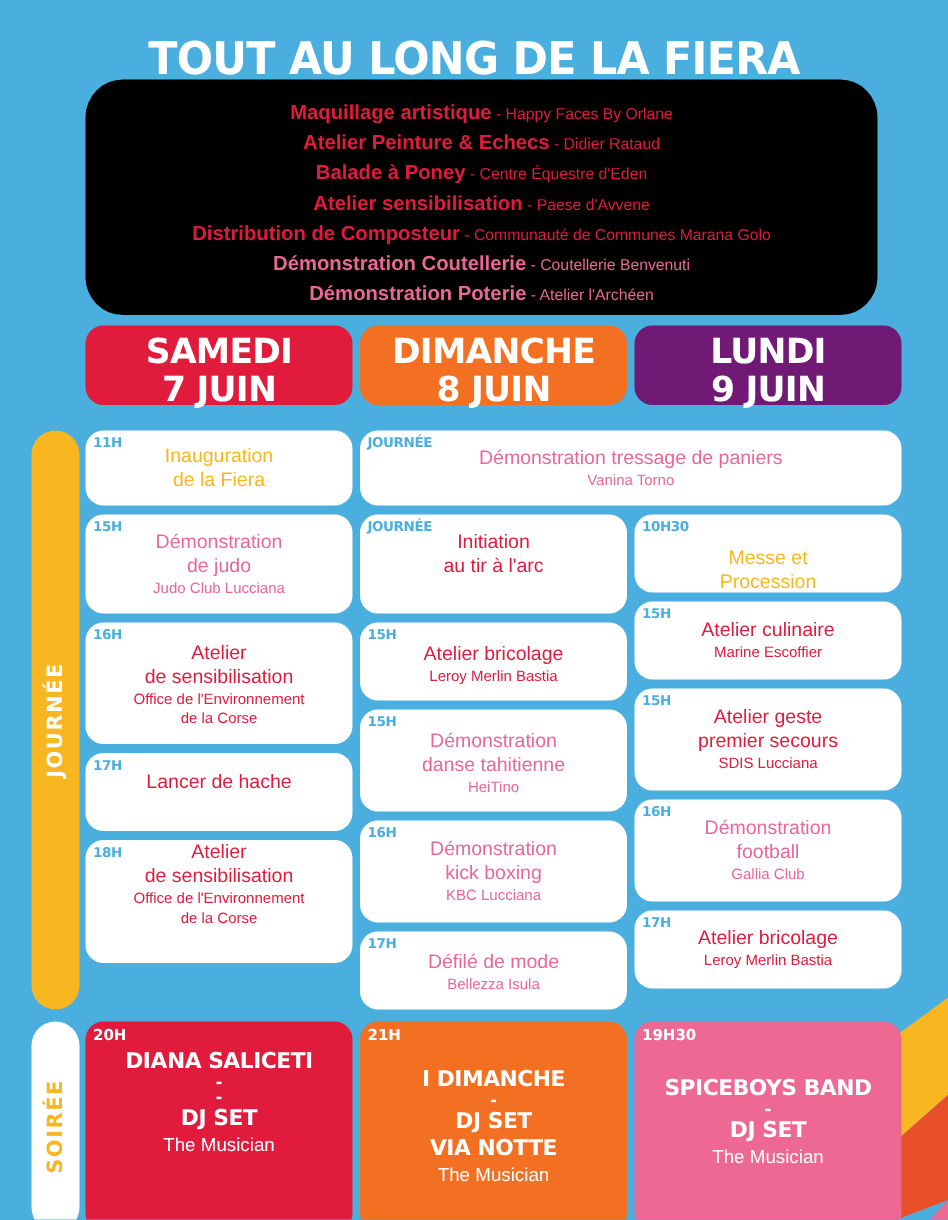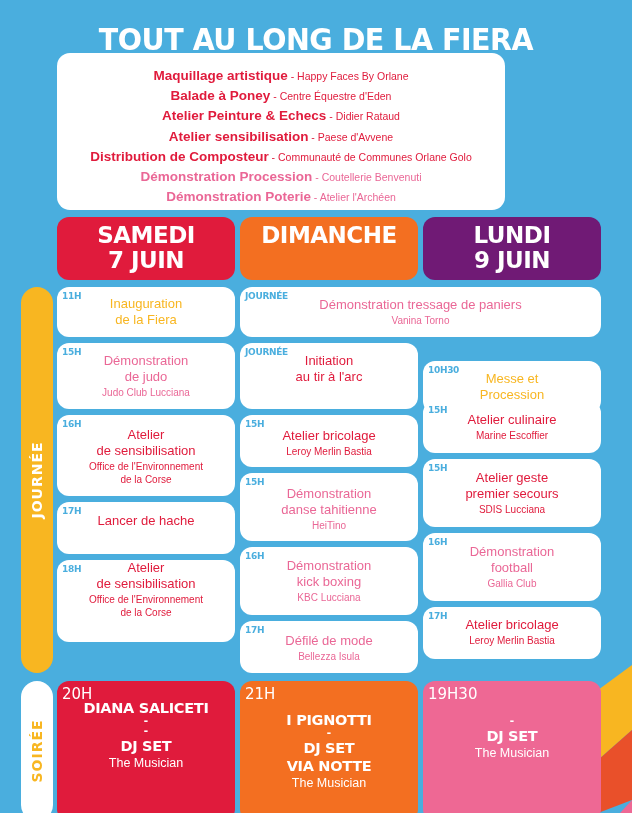--- a/index.html
+++ b/index.html
@@ -18,8 +18,8 @@
     transform: scaleX(0.95);
   }
   .fiera-box {
-    position: absolute; left: 57px; top: 53px; width: 448px; height: 157px;
-    background: #ffffff; border-radius: 13px;
+    position: absolute; left: 57px; top: 53px; width: 528px; height: 157px;
+    background: #000000; border-radius: 25px;
     padding-top: 12px;
   }
   .fiera-row {

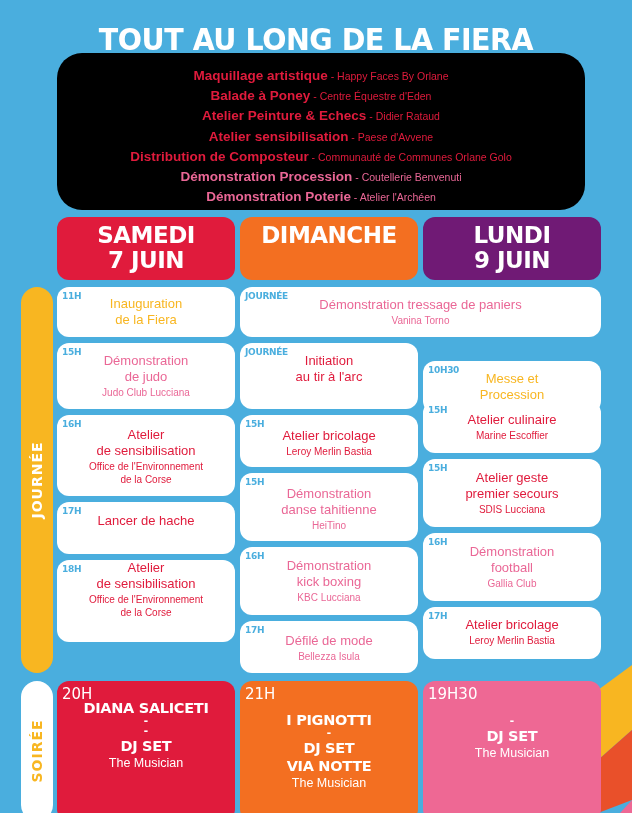--- a/index.html
+++ b/index.html
@@ -88,8 +88,8 @@
 
 <div class="fiera-box">
   <div class="fiera-row"><span class="b red">Maquillage artistique</span><span class="s red"> - </span><span class="s red">Happy Faces By Orlane</span></div>
+  <div class="fiera-row"><span class="b red">Atelier Peinture &amp; Echecs</span><span class="s red"> - </span><span class="s red">Didier Rataud</span></div>
   <div class="fiera-row"><span class="b red">Balade à Poney</span><span class="s red"> - </span><span class="s red">Centre Équestre d'Eden</span></div>
-  <div class="fiera-row"><span class="b red">Atelier Peinture &amp; Echecs</span><span class="s red"> - </span><span class="s red">Didier Rataud</span></div>
   <div class="fiera-row"><span class="b red">Atelier sensibilisation</span><span class="s red"> - </span><span class="s red">Paese d'Avvene</span></div>
   <div class="fiera-row"><span class="b red">Distribution de Composteur</span><span class="s red"> - </span><span class="s red">Communauté de Communes Orlane Golo</span></div>
   <div class="fiera-row"><span class="b pink">Démonstration Procession</span><span class="s pink"> - </span><span class="s pink">Coutellerie Benvenuti</span></div>

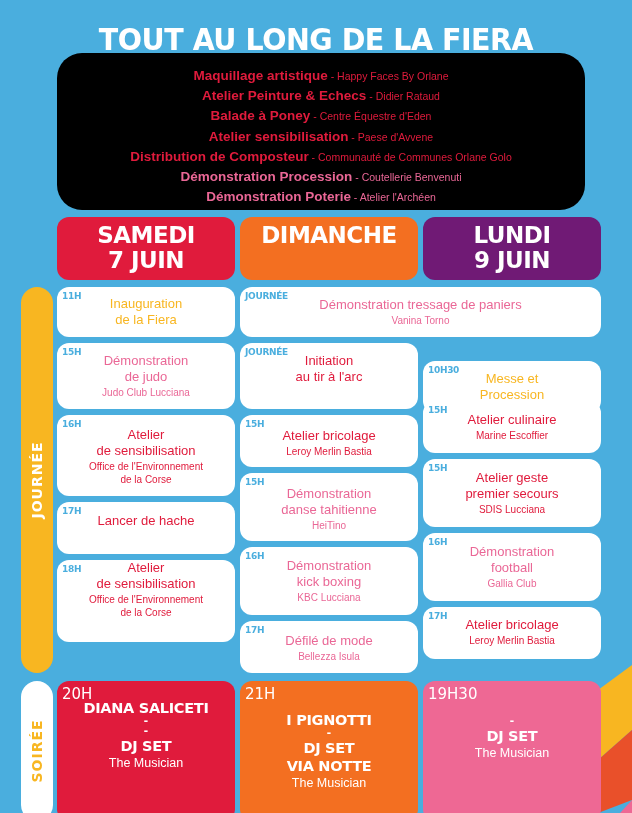--- a/index.html
+++ b/index.html
@@ -91,7 +91,7 @@
   <div class="fiera-row"><span class="b red">Atelier Peinture &amp; Echecs</span><span class="s red"> - </span><span class="s red">Didier Rataud</span></div>
   <div class="fiera-row"><span class="b red">Balade à Poney</span><span class="s red"> - </span><span class="s red">Centre Équestre d'Eden</span></div>
   <div class="fiera-row"><span class="b red">Atelier sensibilisation</span><span class="s red"> - </span><span class="s red">Paese d'Avvene</span></div>
-  <div class="fiera-row"><span class="b red">Distribution de Composteur</span><span class="s red"> - </span><span class="s red">Communauté de Communes Orlane Golo</span></div>
+  <div class="fiera-row"><span class="b red">Distribution de Composteur</span><span class="s red"> - </span><span class="s red">Communauté de Communes Marana Golo</span></div>
   <div class="fiera-row"><span class="b pink">Démonstration Procession</span><span class="s pink"> - </span><span class="s pink">Coutellerie Benvenuti</span></div>
   <div class="fiera-row"><span class="b pink">Démonstration Poterie</span><span class="s pink"> - </span><span class="s pink">Atelier l'Archéen</span></div>
 </div>

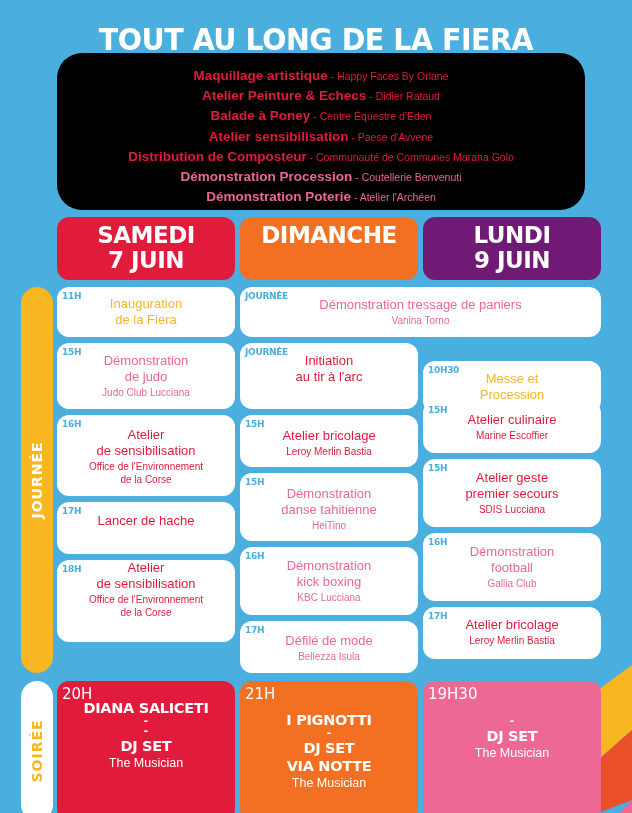--- a/index.html
+++ b/index.html
@@ -92,7 +92,7 @@
   <div class="fiera-row"><span class="b red">Balade à Poney</span><span class="s red"> - </span><span class="s red">Centre Équestre d'Eden</span></div>
   <div class="fiera-row"><span class="b red">Atelier sensibilisation</span><span class="s red"> - </span><span class="s red">Paese d'Avvene</span></div>
   <div class="fiera-row"><span class="b red">Distribution de Composteur</span><span class="s red"> - </span><span class="s red">Communauté de Communes Marana Golo</span></div>
-  <div class="fiera-row"><span class="b pink">Démonstration Procession</span><span class="s pink"> - </span><span class="s pink">Coutellerie Benvenuti</span></div>
+  <div class="fiera-row"><span class="b pink">Démonstration Coutellerie</span><span class="s pink"> - </span><span class="s pink">Coutellerie Benvenuti</span></div>
   <div class="fiera-row"><span class="b pink">Démonstration Poterie</span><span class="s pink"> - </span><span class="s pink">Atelier l'Archéen</span></div>
 </div>
 

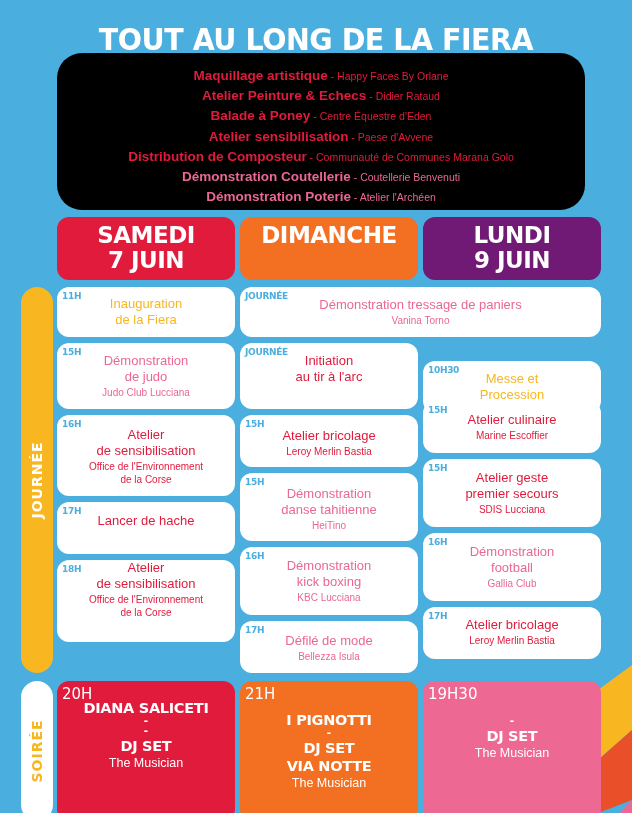--- a/index.html
+++ b/index.html
@@ -32,7 +32,7 @@
   .yellow { color: #f8b621; }
 
   .day {
-    position: absolute; top: 217px; height: 63px; border-radius: 12px;
+    position: absolute; top: 217px; height: 53px; border-radius: 12px;
     color: #fff; text-align: center; font-weight: 700;
     font-family: "DejaVu Sans", sans-serif;
     font-size: 23px; line-height: 25px; padding-top: 6px;

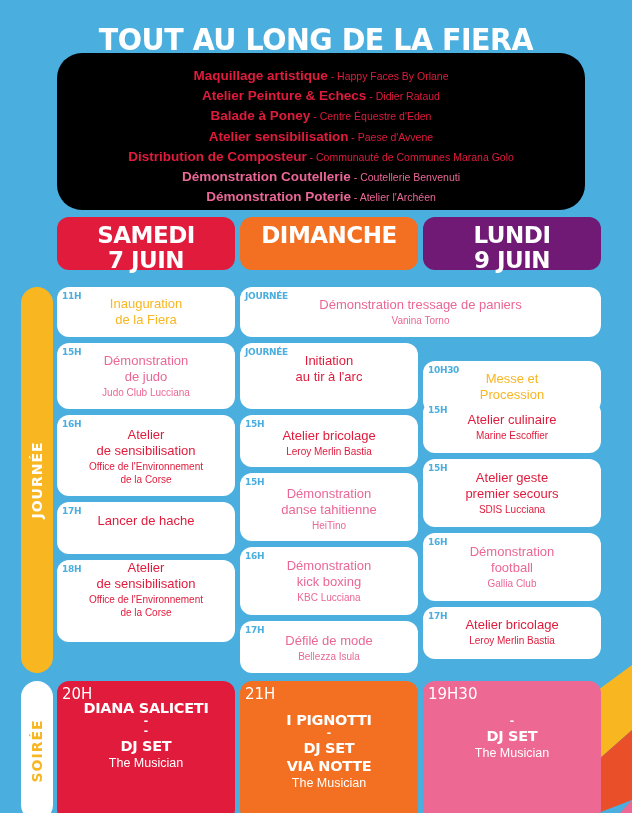--- a/index.html
+++ b/index.html
@@ -102,6 +102,7 @@
 </div>
 <div class="day" style="left:240px;width:178px;background:#f36f21">
   <div>DIMANCHE</div>
+  <div>8 JUIN</div>
 </div>
 <div class="day" style="left:423px;width:178px;background:#701a75">
   <div>LUNDI</div>

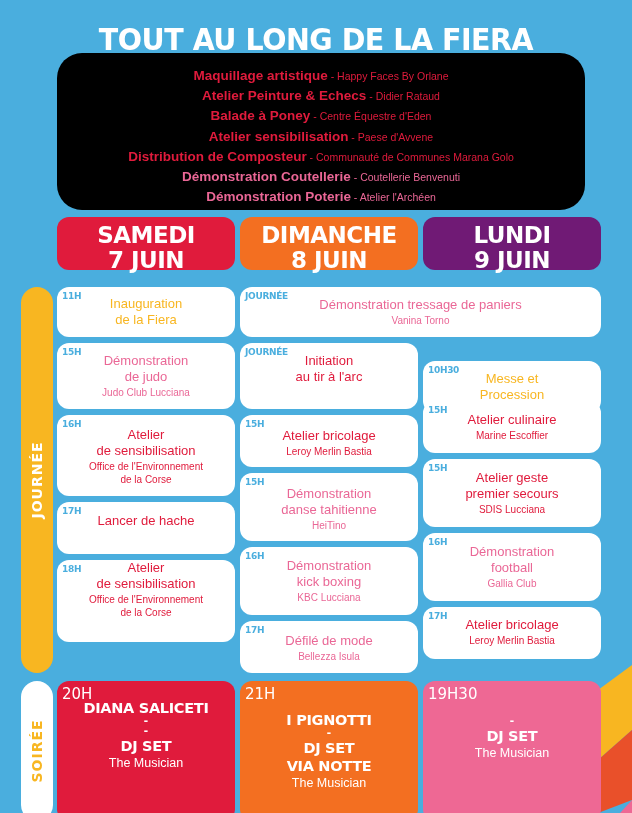--- a/index.html
+++ b/index.html
@@ -180,7 +180,7 @@
   <div class="sub pink">Bellezza Isula</div>
 </div>
 
-<div class="card" style="left:423px;top:361px;width:178px;height:52px;padding-top:10px">
+<div class="card" style="left:423px;top:343px;width:178px;height:52px;padding-top:21px">
   <div class="time">10H30</div>
   <div class="ttl yellow">Messe et</div>
   <div class="ttl yellow">Procession</div>

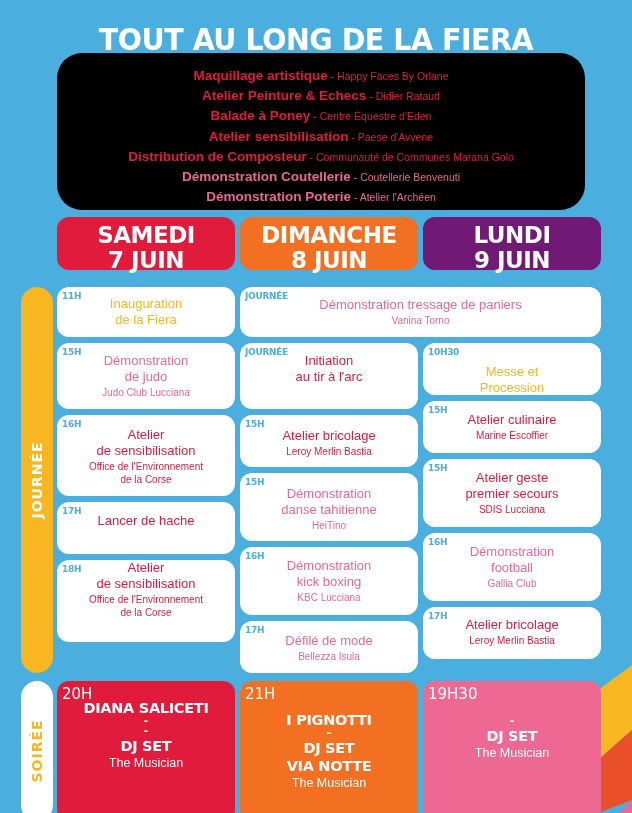--- a/index.html
+++ b/index.html
@@ -67,7 +67,7 @@
     text-align: center; color: #fff;
   }
   .eve .time {
-    position: absolute; left: 5px; top: 4px; font-size: 15px; font-weight: 400;
+    position: absolute; left: 5px; top: 4px; font-size: 10px; font-weight: 700;
     font-family: "DejaVu Sans", sans-serif;
     text-align: right;
   }

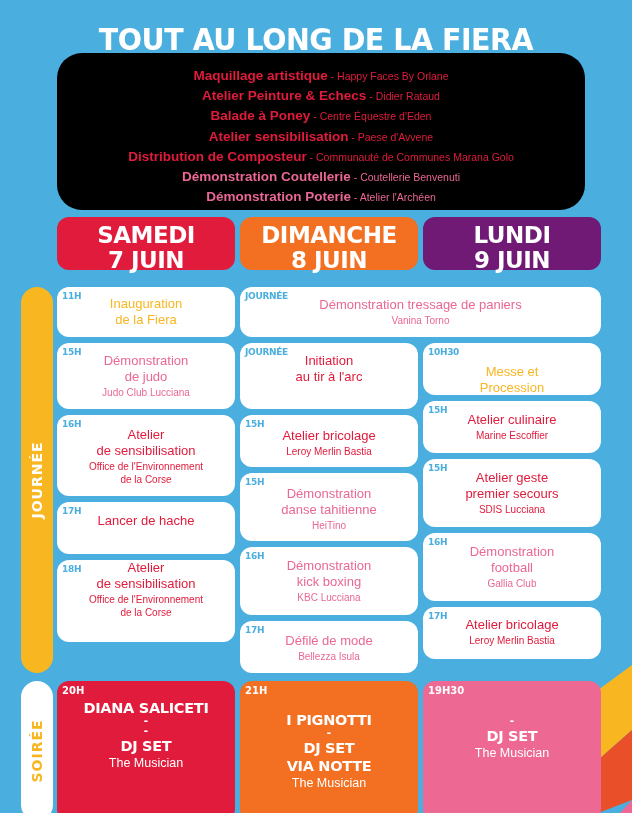--- a/index.html
+++ b/index.html
@@ -218,7 +218,7 @@
 </div>
 <div class="eve" style="left:240px;width:178px;background:#f36f21;padding-top:30px">
   <div class="time">21H</div>
-  <div class="l">I PIGNOTTI</div>
+  <div class="l">I DIMANCHE</div>
   <div class="d">-</div>
   <div class="l">DJ SET</div>
   <div class="l">VIA NOTTE</div>

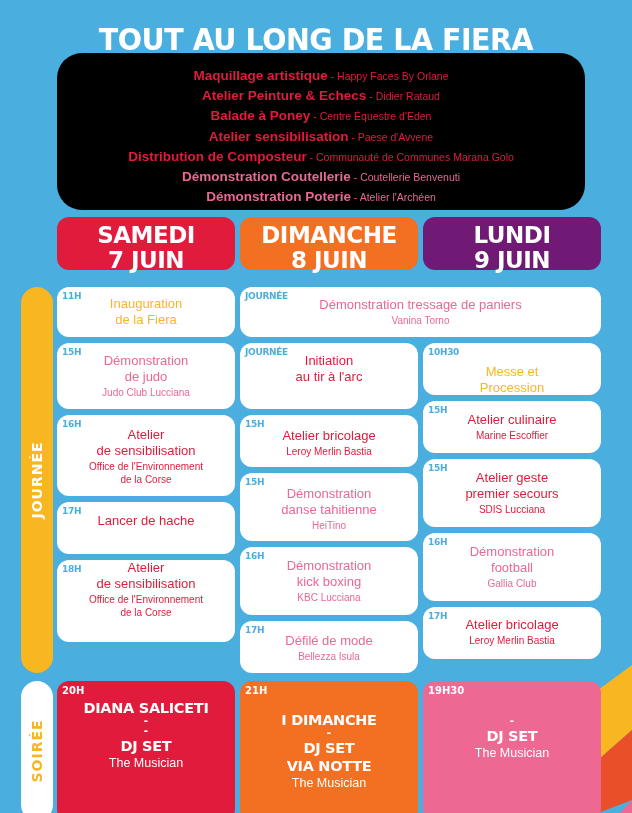--- a/index.html
+++ b/index.html
@@ -226,6 +226,7 @@
 </div>
 <div class="eve" style="left:423px;width:178px;background:#ee6894;padding-top:36px">
   <div class="time">19H30</div>
+  <div class="l">SPICEBOYS BAND</div>
   <div class="d">-</div>
   <div class="l">DJ SET</div>
   <div class="m">The Musician</div>

